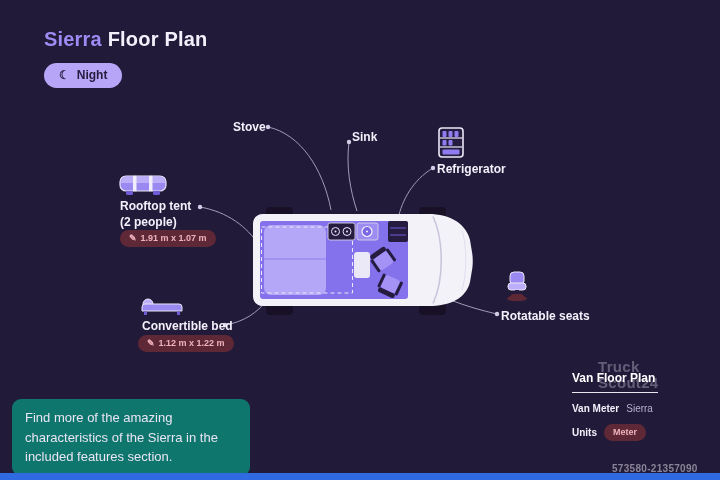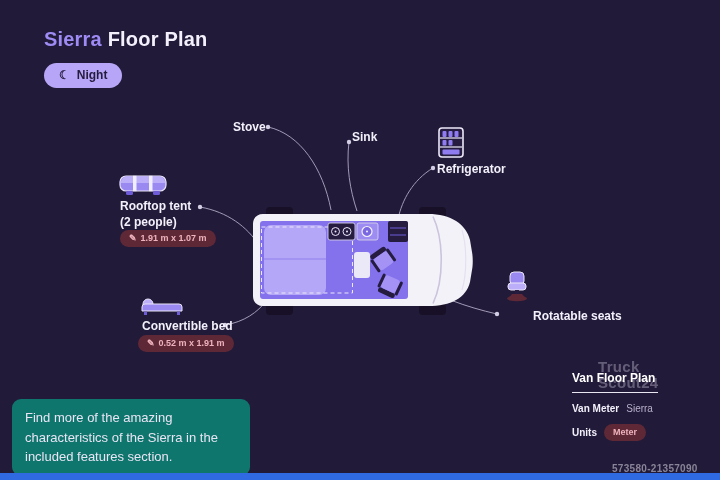--- a/index.html
+++ b/index.html
@@ -22,7 +22,7 @@
   .c-fridge{ left:437px; top:162px; }
   .c-tent{ left:120px; top:199px; }
   .c-bed{ left:142px; top:319px; }
-  .c-seats{ left:501px; top:309px;margin-left:32px; }
+  .c-seats{ left:501px; top:309px; }
 
   .dim-badge{ position:absolute; display:inline-flex; align-items:center; gap:4px;
     background:#5e2836; color:#efb3bd; font-size:9px; font-weight:600;

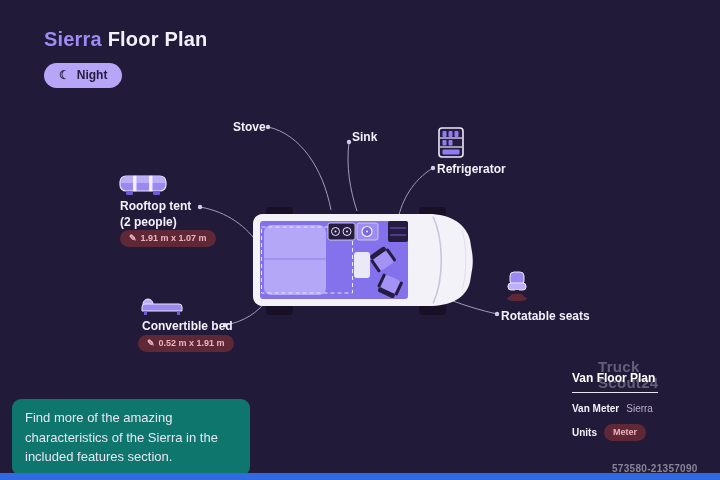--- a/index.html
+++ b/index.html
@@ -164,7 +164,7 @@
   </span>
   <span class="dim-badge b-bed">
     <span class="ruler">✎</span>
-    <span>0.52 m x 1.91 m</span>
+    <span>1.12 m x 1.22 m</span>
   </span>
 
   <span class="icon-abs i-tent">

